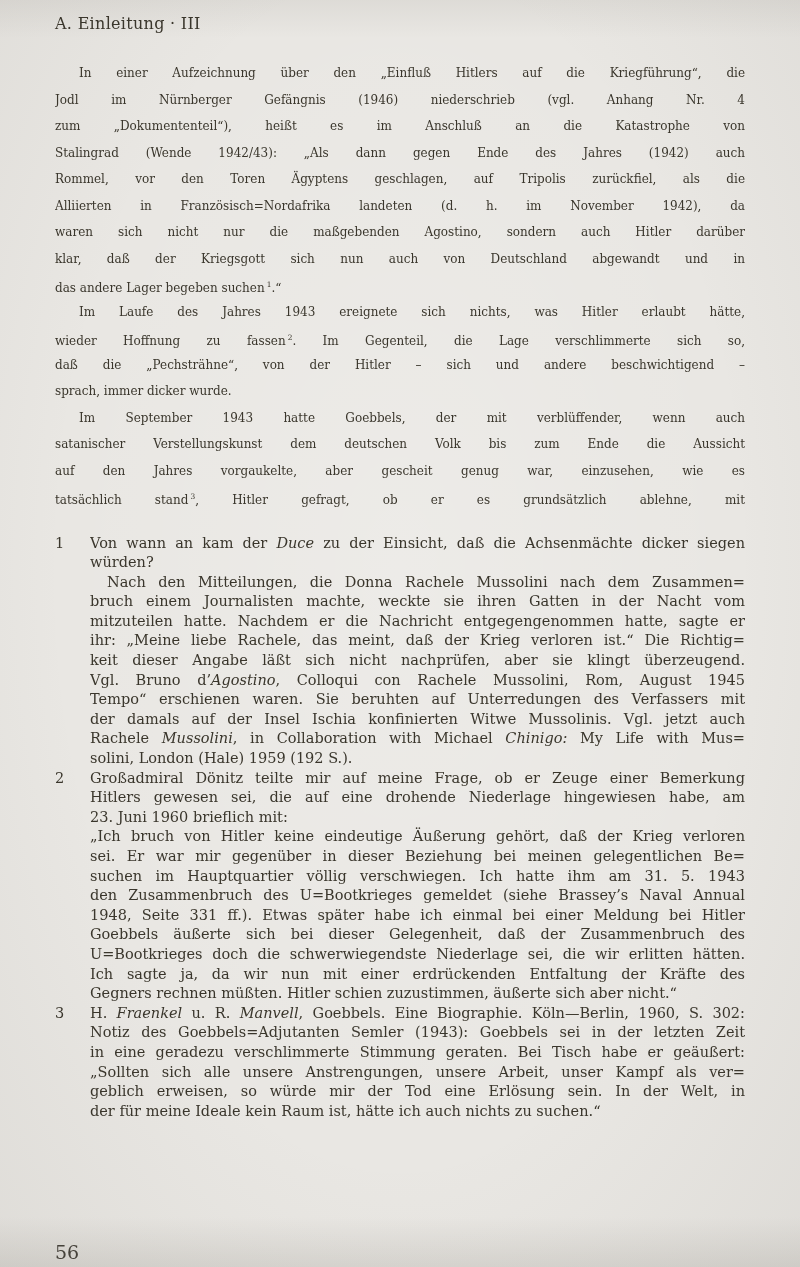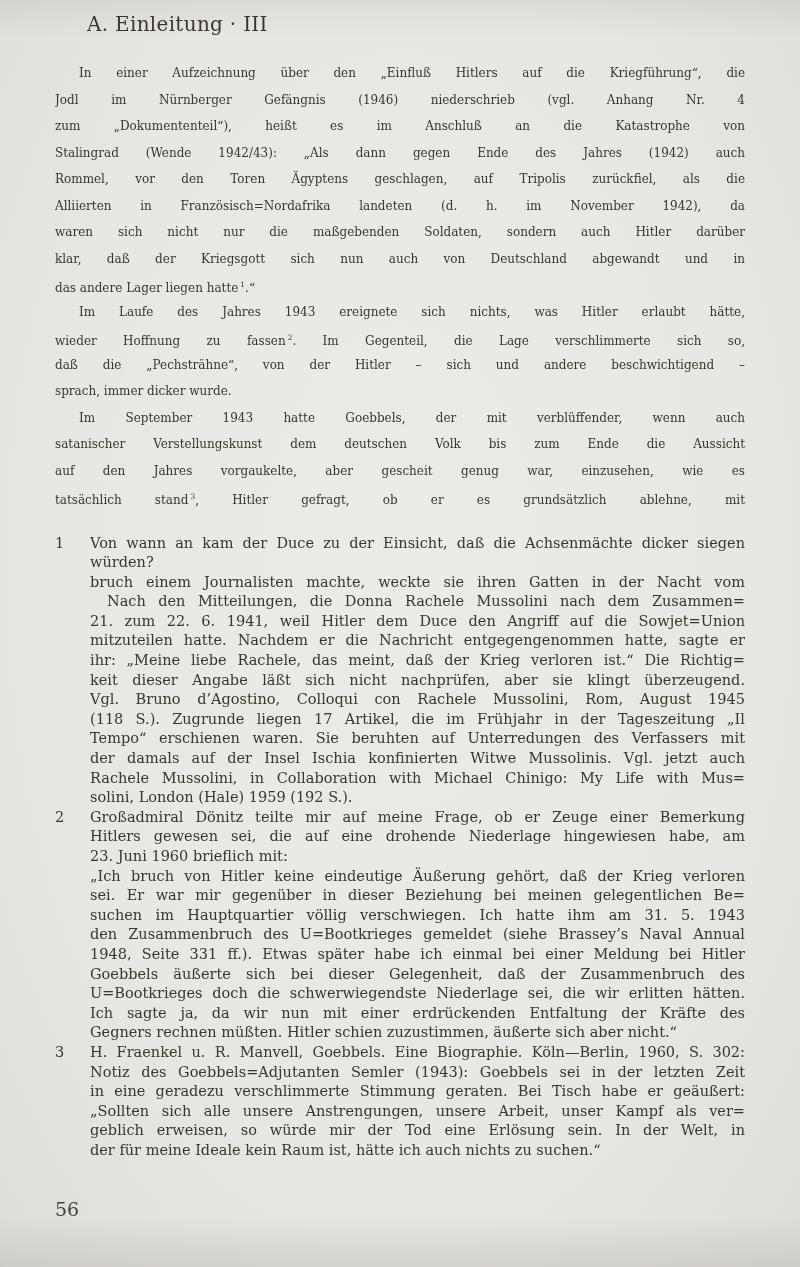--- a/index.html
+++ b/index.html
@@ -23,11 +23,10 @@
     padding: 12px 55px 0 55px;
   }
   .running-head {
-    font-size: 20px;
+    font-size: 16px;
     line-height: 24px;
     letter-spacing: 0.3px;
     margin-bottom: 24px;
-    margin-left: 32px;
   }
   
   .main-text .line {

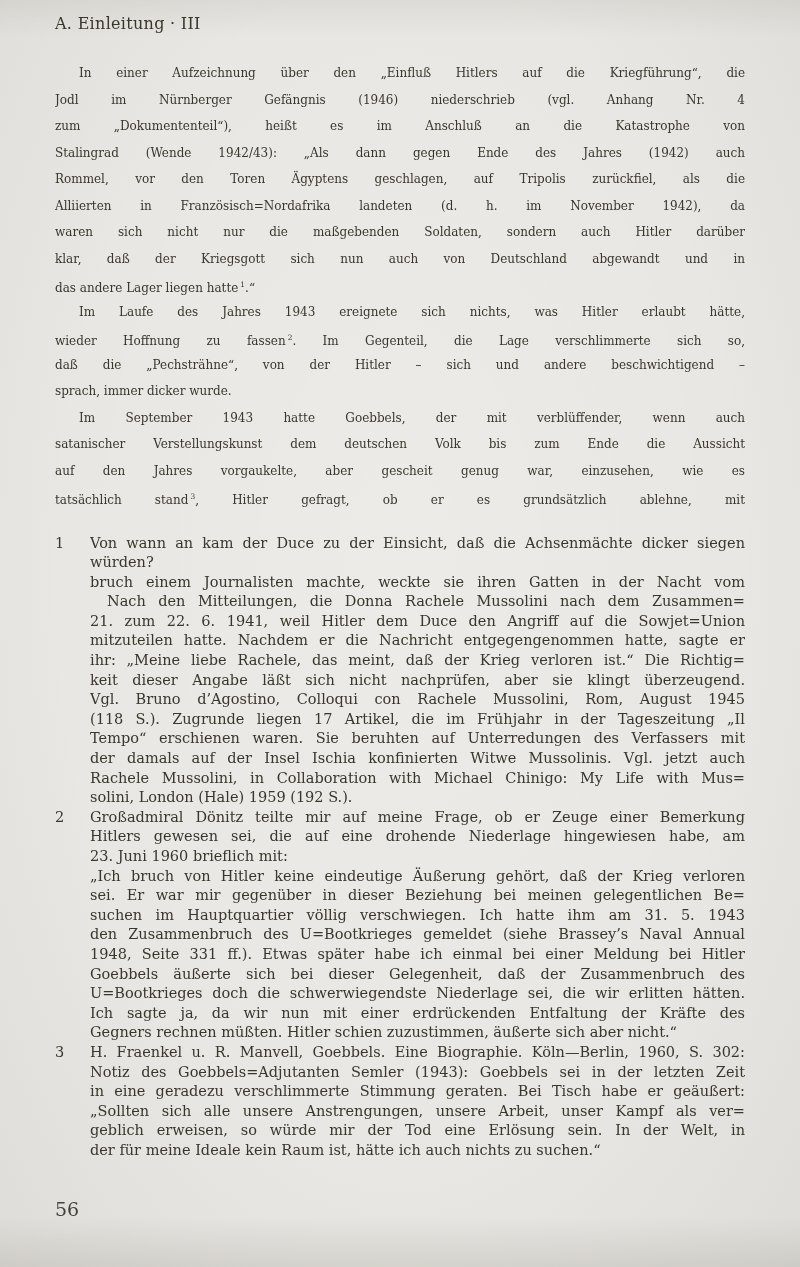--- a/index.html
+++ b/index.html
@@ -89,7 +89,7 @@
         <div class="line"><span>Stalingrad (Wende 1942/43): „Als dann gegen Ende des Jahres (1942) auch</span></div>
         <div class="line"><span>Rommel, vor den Toren Ägyptens geschlagen, auf Tripolis zurückfiel, als die</span></div>
         <div class="line"><span>Alliierten in Französisch=Nordafrika landeten (d. h. im November 1942), da</span></div>
-        <div class="line"><span>waren sich nicht nur die maßgebenden Soldaten, sondern auch Hitler darüber</span></div>
+        <div class="line"><span>waren sich nicht nur die maßgebenden Agostino, sondern auch Hitler darüber</span></div>
         <div class="line"><span>klar, daß der Kriegsgott sich nun auch von Deutschland abgewandt und in</span></div>
         <div class="line last"><span>das andere Lager liegen hatte</span><span class="sup">1</span><span>.“</span></div>
       </div>

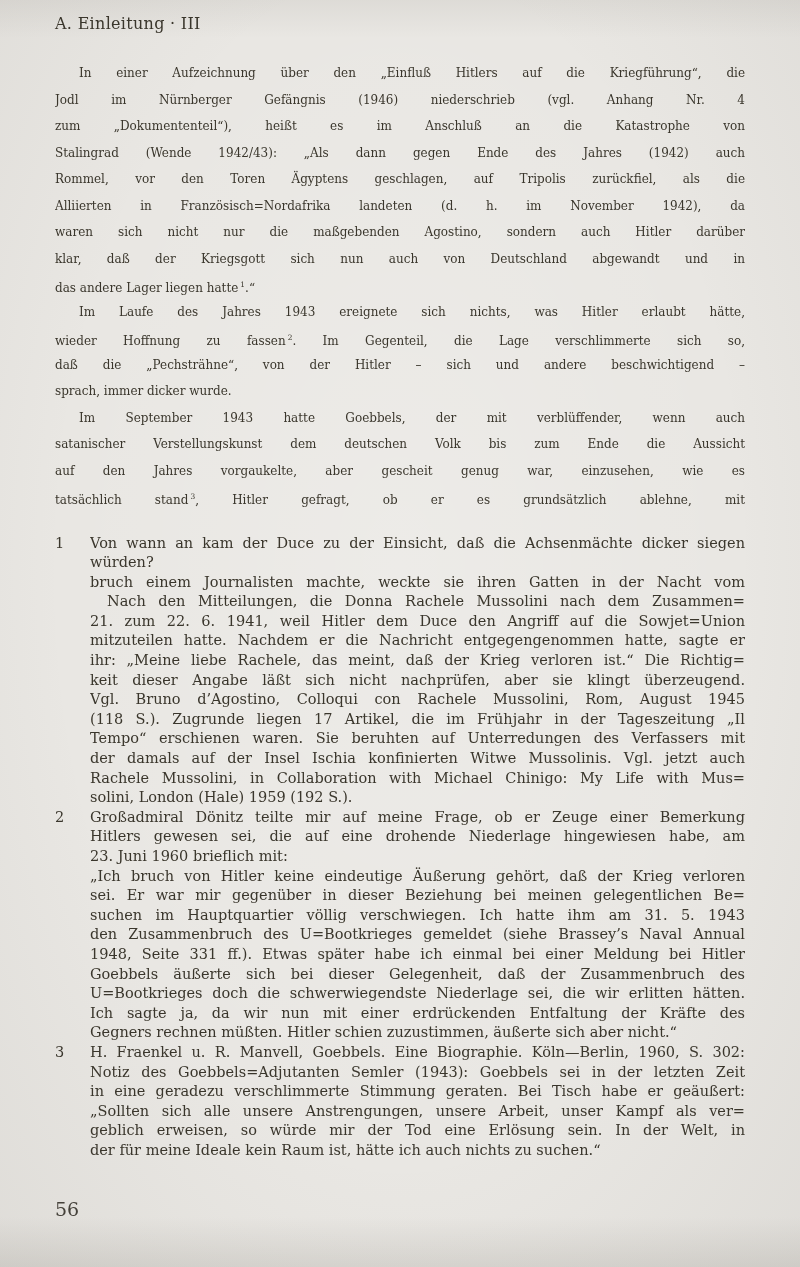--- a/index.html
+++ b/index.html
@@ -91,7 +91,7 @@
         <div class="line"><span>Alliierten in Französisch=Nordafrika landeten (d. h. im November 1942), da</span></div>
         <div class="line"><span>waren sich nicht nur die maßgebenden Agostino, sondern auch Hitler darüber</span></div>
         <div class="line"><span>klar, daß der Kriegsgott sich nun auch von Deutschland abgewandt und in</span></div>
-        <div class="line last"><span>das andere Lager liegen hatte</span><span class="sup">1</span><span>.“</span></div>
+        <div class="line last"><span>das andere Lager begeben suchen</span><span class="sup">1</span><span>.“</span></div>
       </div>
       <div>
         <div class="line first"><span>Im Laufe des Jahres 1943 ereignete sich nichts, was Hitler erlaubt hätte,</span></div>

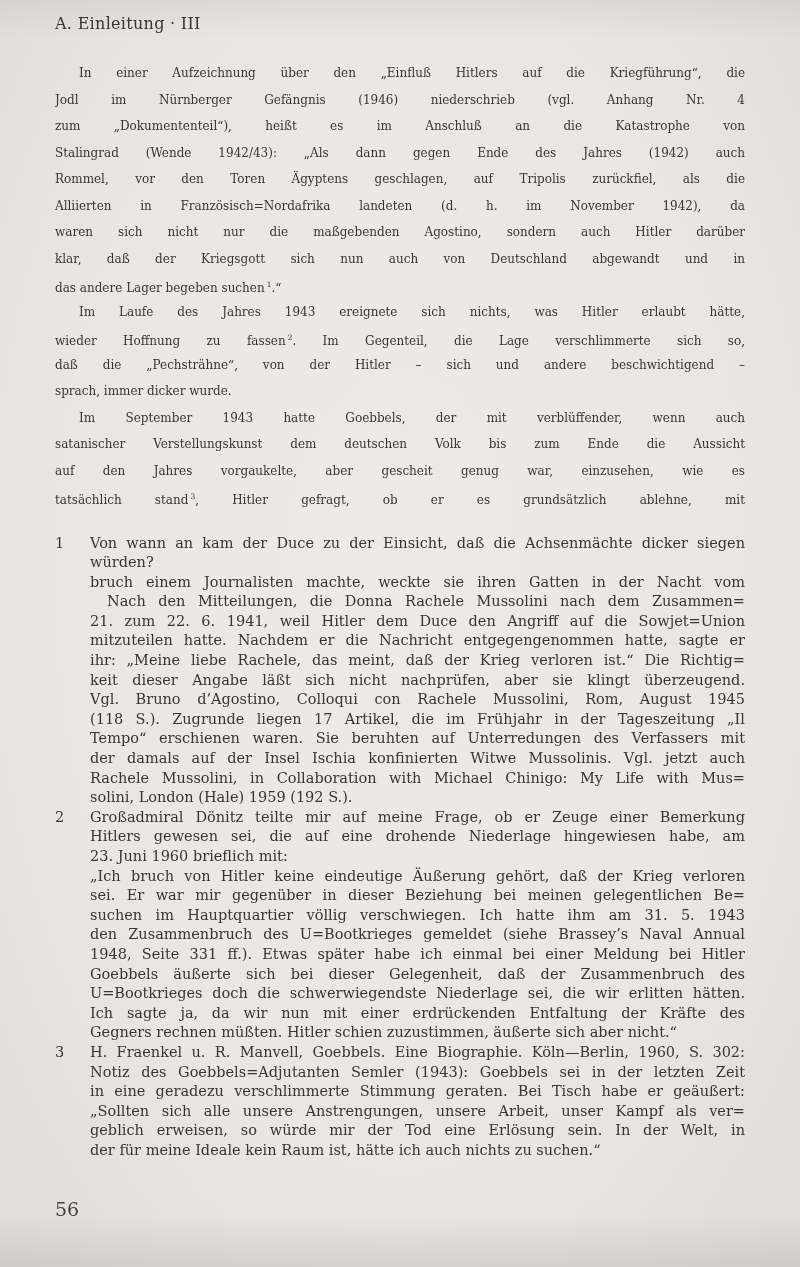--- a/index.html
+++ b/index.html
@@ -40,7 +40,7 @@
   }
   .main-text .line.last { text-align-last: left; }
   .line.first { text-indent: 24px; }
-  .it { }
+  .it { font-style: italic; }
   .sup {
     font-size: 0.62em;
     vertical-align: 5px;

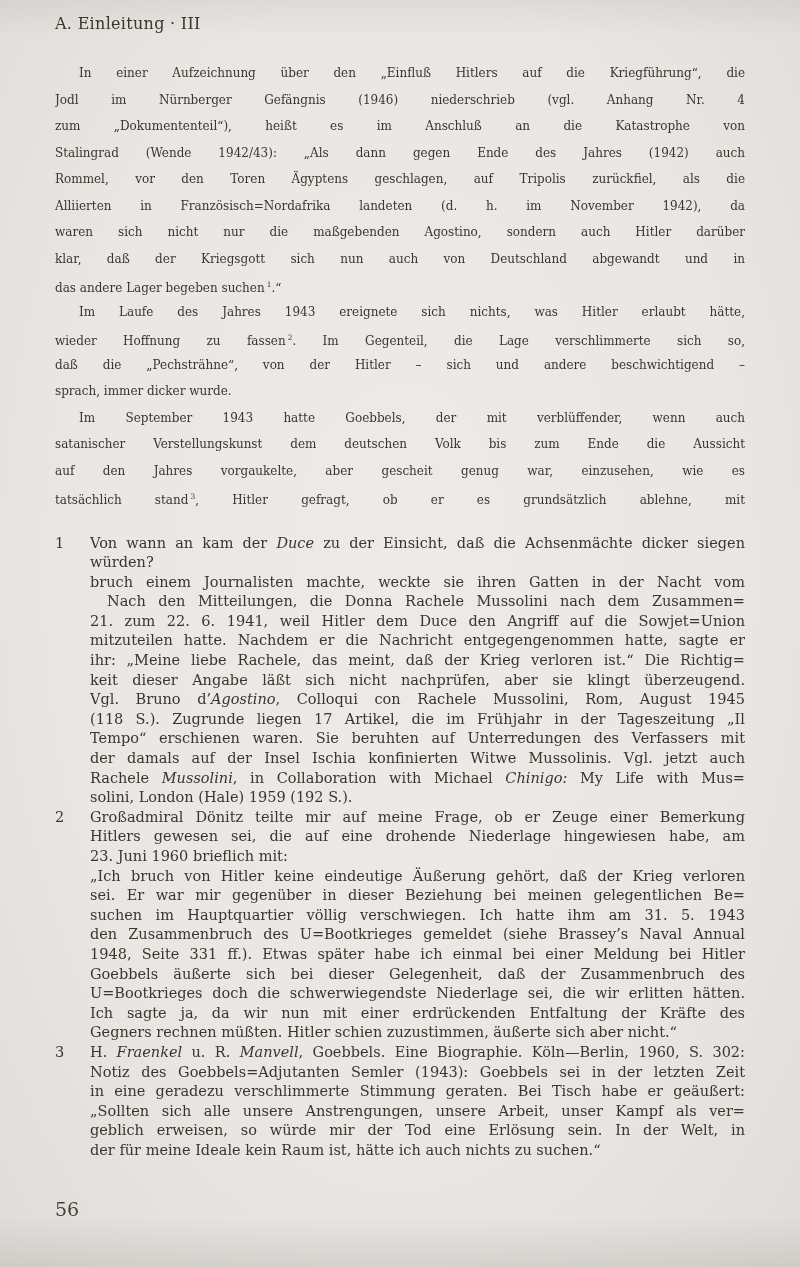--- a/index.html
+++ b/index.html
@@ -112,8 +112,8 @@
         <div class="fn-body">
           <div class="line"><span>Von wann an kam der </span><span class="it">Duce</span><span> zu der Einsicht, daß die Achsenmächte dicker siegen</span></div>
           <div class="line last"><span>würden?</span></div>
+          <div class="line first"><span>Nach den Mitteilungen, die Donna Rachele Mussolini nach dem Zusammen=</span></div>
           <div class="line"><span>bruch einem Journalisten machte, weckte sie ihren Gatten in der Nacht vom</span></div>
-          <div class="line first"><span>Nach den Mitteilungen, die Donna Rachele Mussolini nach dem Zusammen=</span></div>
           <div class="line"><span>21. zum 22. 6. 1941, weil Hitler dem Duce den Angriff auf die Sowjet=Union</span></div>
           <div class="line"><span>mitzuteilen hatte. Nachdem er die Nachricht entgegengenommen hatte, sagte er</span></div>
           <div class="line"><span>ihr: „Meine liebe Rachele, das meint, daß der Krieg verloren ist.“ Die Richtig=</span></div>

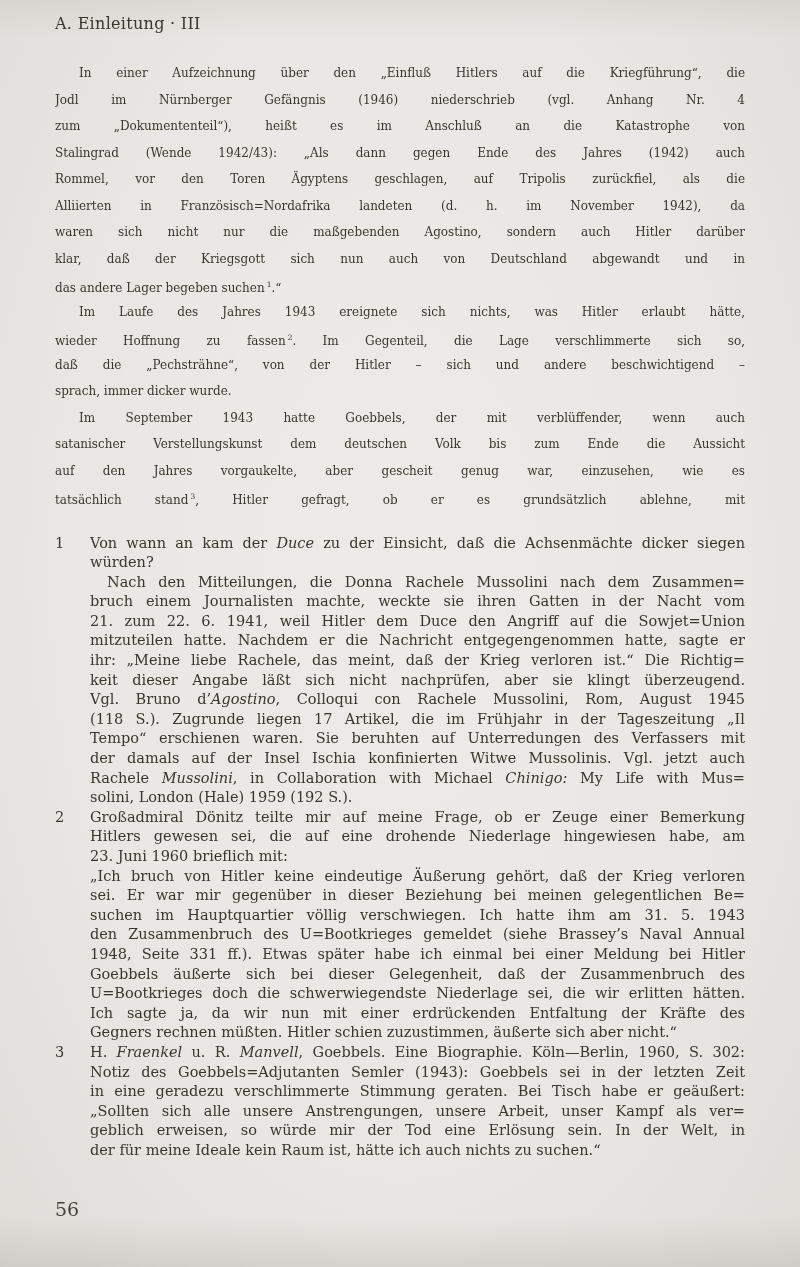--- a/index.html
+++ b/index.html
@@ -114,7 +114,6 @@
           <div class="line last"><span>würden?</span></div>
           <div class="line first"><span>Nach den Mitteilungen, die Donna Rachele Mussolini nach dem Zusammen=</span></div>
           <div class="line"><span>bruch einem Journalisten machte, weckte sie ihren Gatten in der Nacht vom</span></div>
-          <div class="line"><span>21. zum 22. 6. 1941, weil Hitler dem Duce den Angriff auf die Sowjet=Union</span></div>
           <div class="line"><span>mitzuteilen hatte. Nachdem er die Nachricht entgegengenommen hatte, sagte er</span></div>
           <div class="line"><span>ihr: „Meine liebe Rachele, das meint, daß der Krieg verloren ist.“ Die Richtig=</span></div>
           <div class="line"><span>keit dieser Angabe läßt sich nicht nachprüfen, aber sie klingt überzeugend.</span></div>

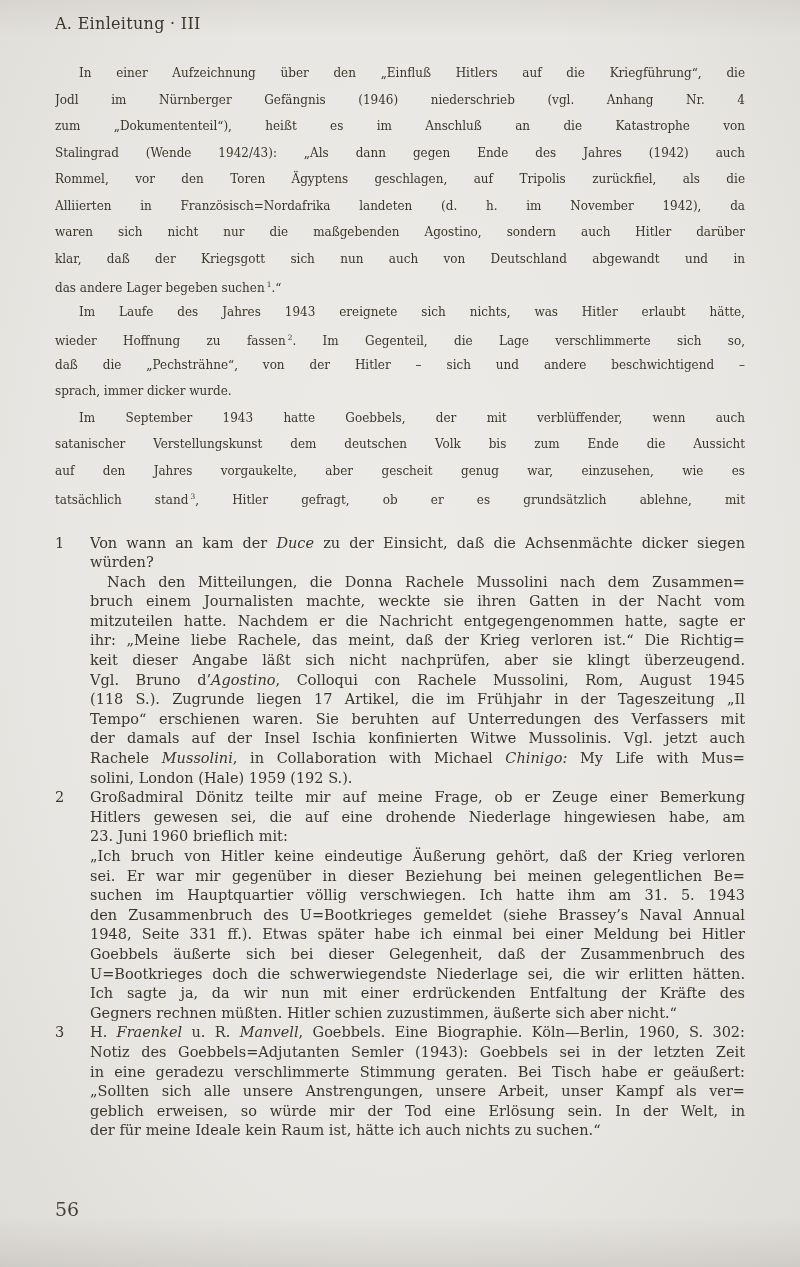--- a/index.html
+++ b/index.html
@@ -118,7 +118,6 @@
           <div class="line"><span>ihr: „Meine liebe Rachele, das meint, daß der Krieg verloren ist.“ Die Richtig=</span></div>
           <div class="line"><span>keit dieser Angabe läßt sich nicht nachprüfen, aber sie klingt überzeugend.</span></div>
           <div class="line"><span>Vgl. Bruno d’</span><span class="it">Agostino</span><span>, Colloqui con Rachele Mussolini, Rom, August 1945</span></div>
-          <div class="line"><span>(118 S.). Zugrunde liegen 17 Artikel, die im Frühjahr in der Tageszeitung „Il</span></div>
           <div class="line"><span>Tempo“ erschienen waren. Sie beruhten auf Unterredungen des Verfassers mit</span></div>
           <div class="line"><span>der damals auf der Insel Ischia konfinierten Witwe Mussolinis. Vgl. jetzt auch</span></div>
           <div class="line"><span>Rachele </span><span class="it">Mussolini</span><span>, in Collaboration with Michael </span><span class="it">Chinigo:</span><span> My Life with Mus=</span></div>

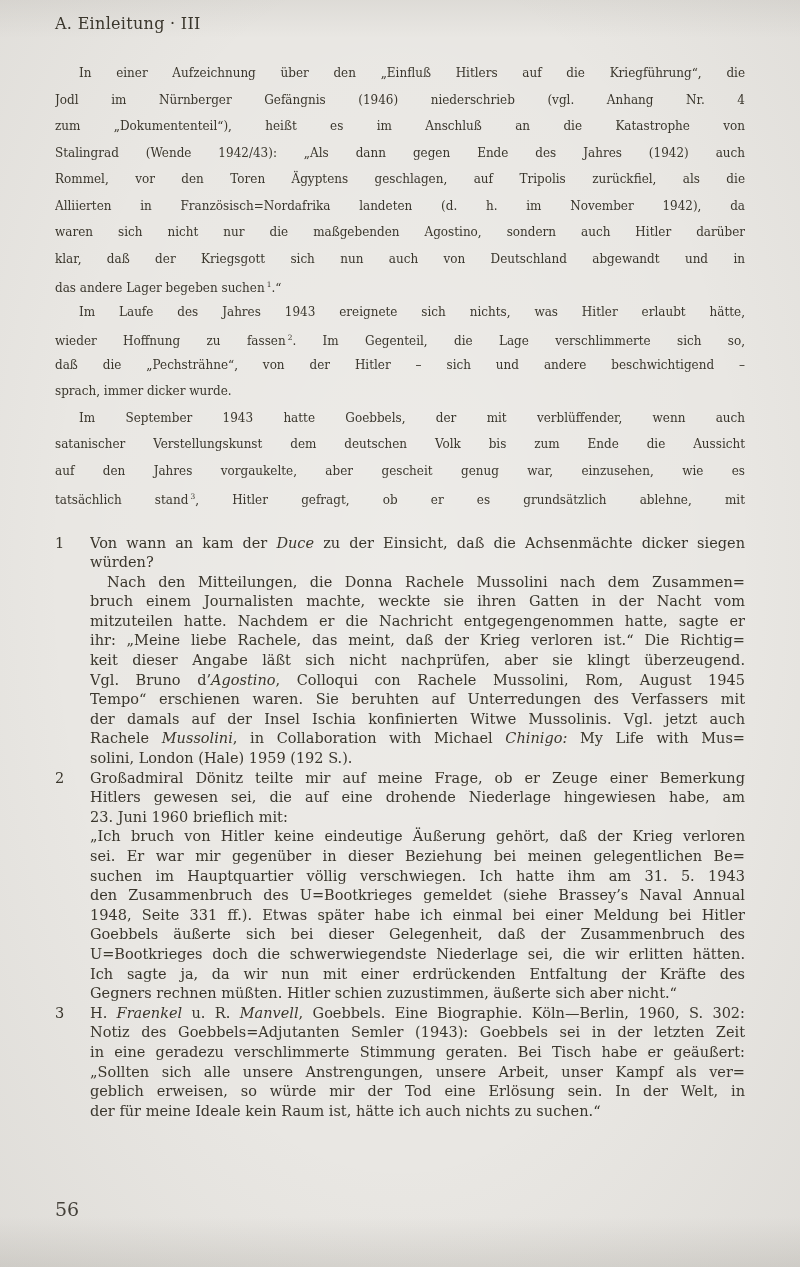--- a/index.html
+++ b/index.html
@@ -69,7 +69,7 @@
   .fn-body .line.first { text-indent: 17px; }
   .page-number {
     position: absolute;
-    left: 55px; top: 1198px;
+    left: 55px; top: 1241px;
     font-size: 19px;
     color: #45413a;
   }

